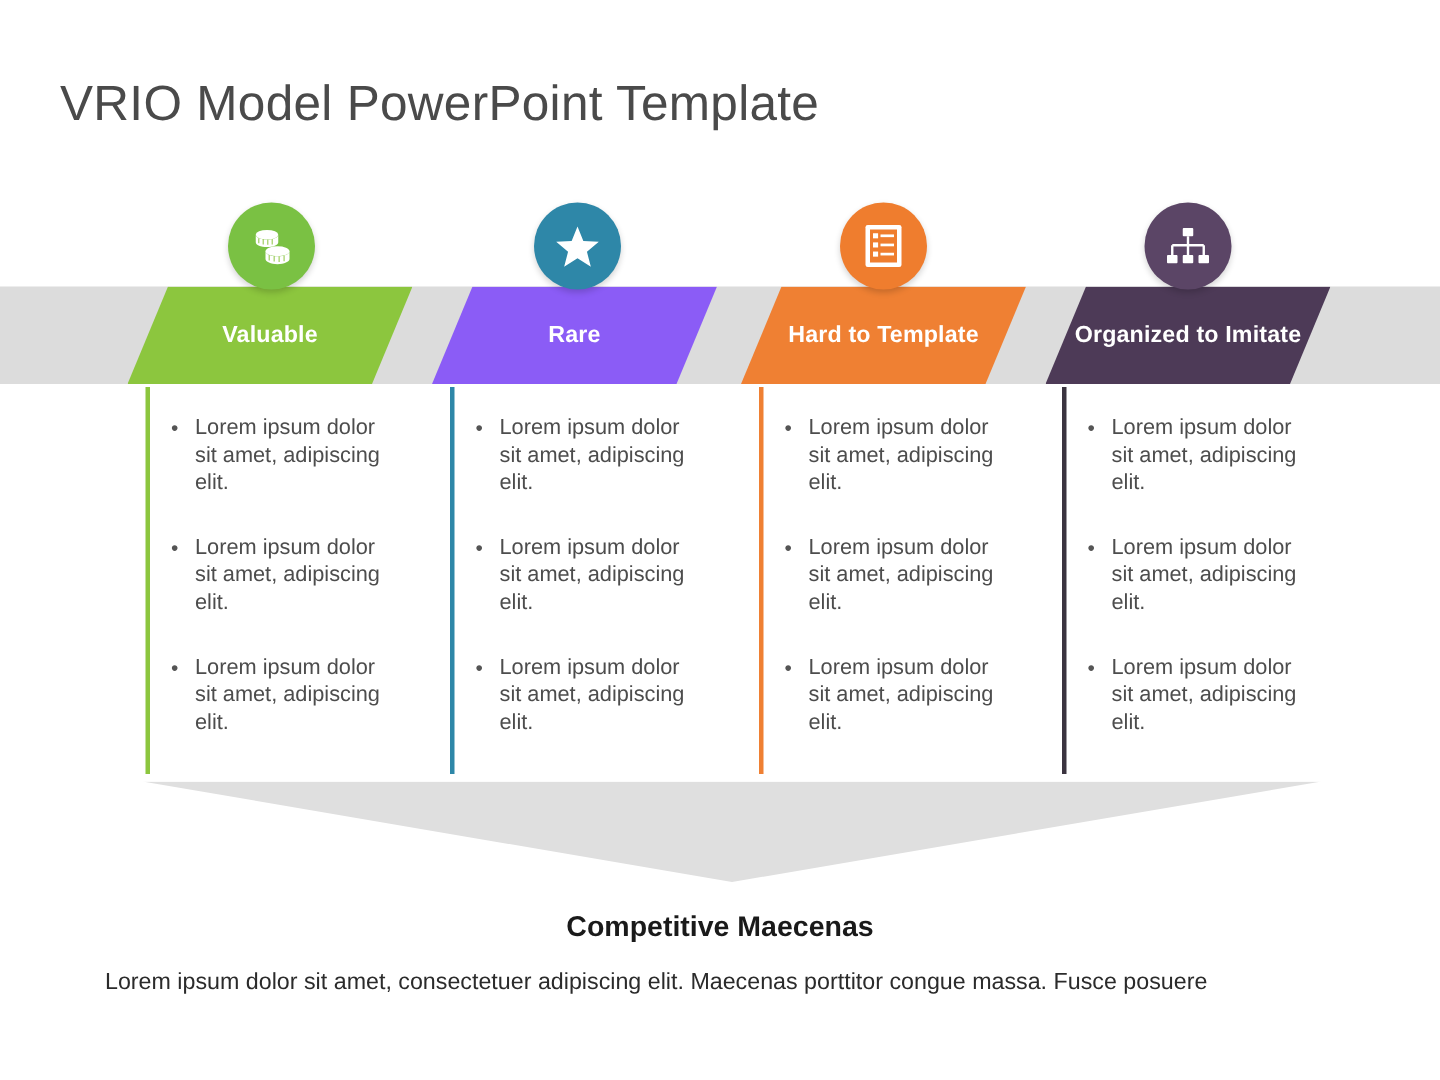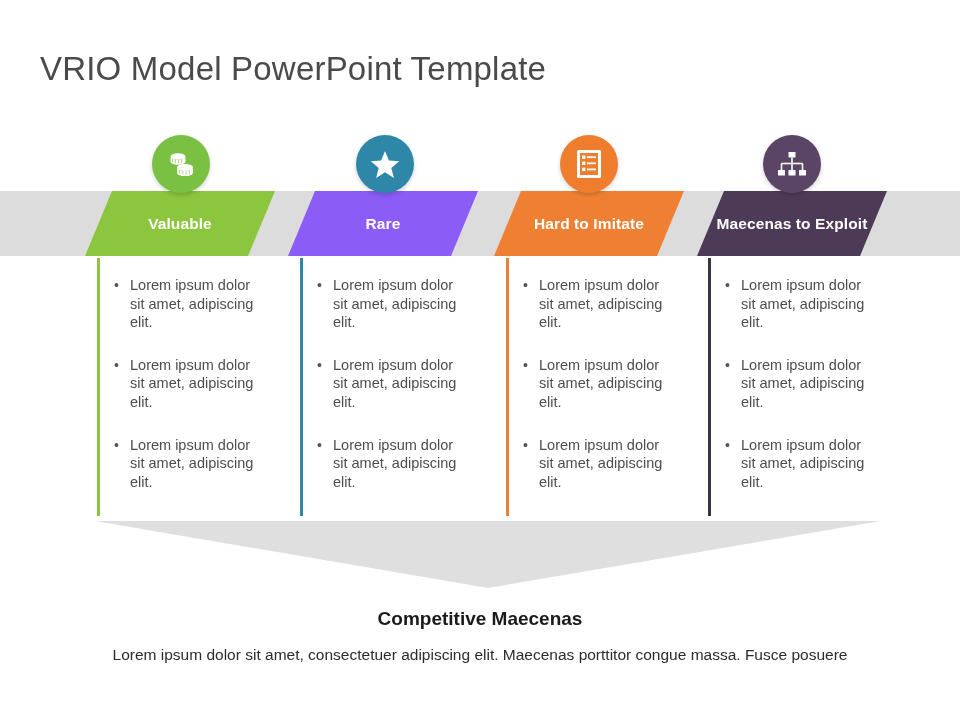--- a/index.html
+++ b/index.html
@@ -186,7 +186,7 @@
     <span class="banner-label">Rare</span>
   </div>
   <div class="banner" id="banner-2">
-    <span class="banner-label">Hard to Imitate</span>
+    <span class="banner-label">Hard to Template</span>
   </div>
   <div class="banner" id="banner-3">
     <span class="banner-label">Maecenas to Exploit</span>

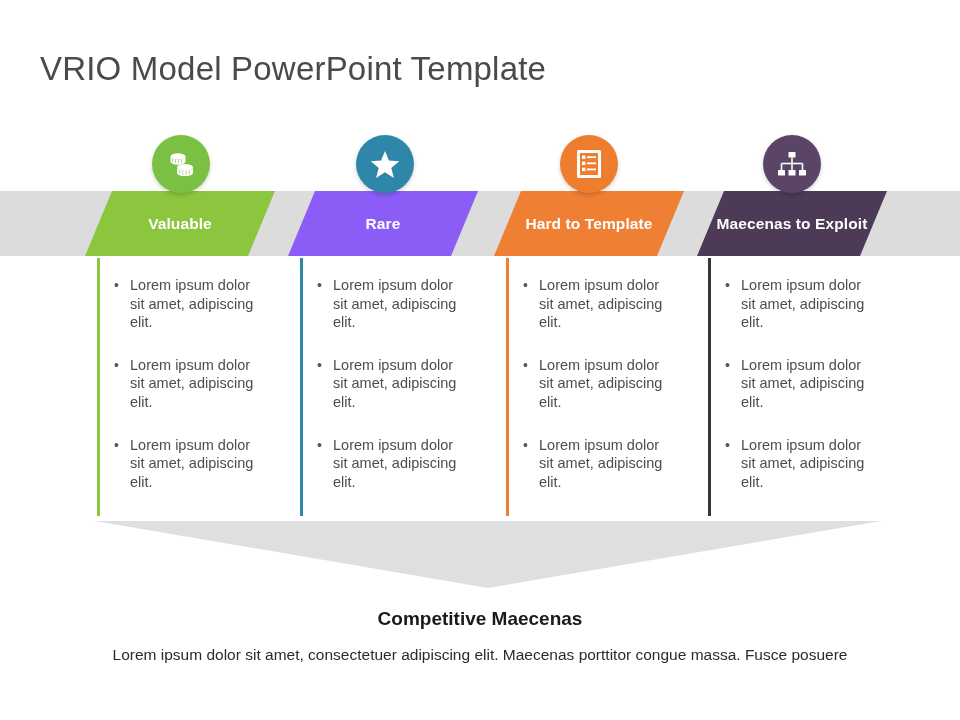--- a/index.html
+++ b/index.html
@@ -189,7 +189,7 @@
     <span class="banner-label">Hard to Template</span>
   </div>
   <div class="banner" id="banner-3">
-    <span class="banner-label">Maecenas to Exploit</span>
+    <span class="banner-label">Organized to Imitate</span>
   </div>
 
   <div class="icon-circle" id="icon-0">

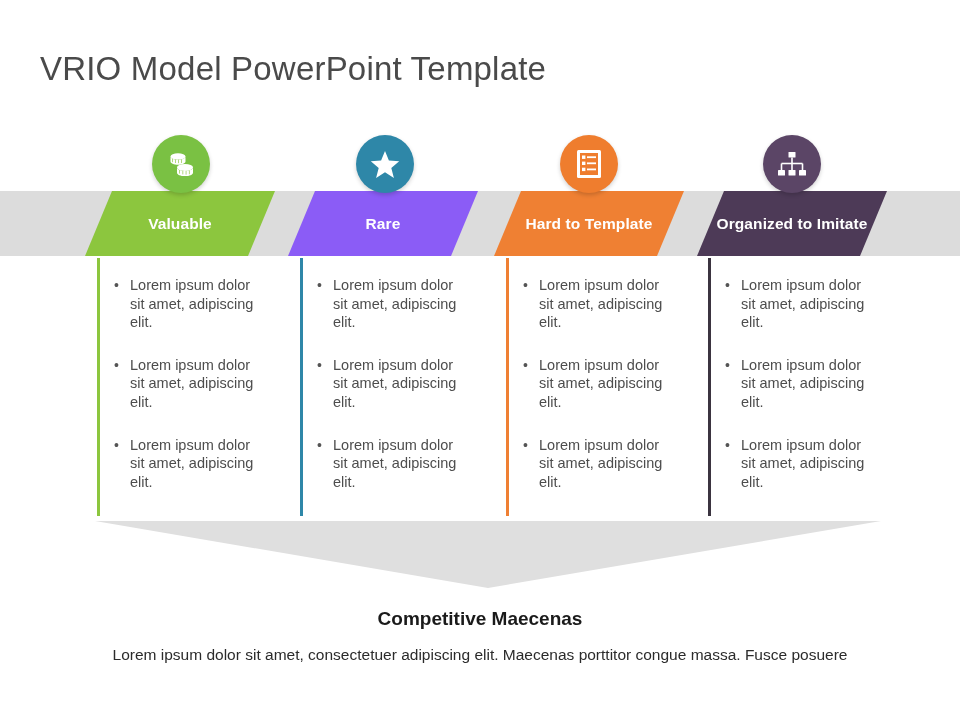--- a/index.html
+++ b/index.html
@@ -164,7 +164,6 @@
     left: 70px;
     top: 643px;
     width: 820px;
-    text-align: center;
     font-size: 15.5px;
     line-height: 23px;
     color: #2b2b2b;

